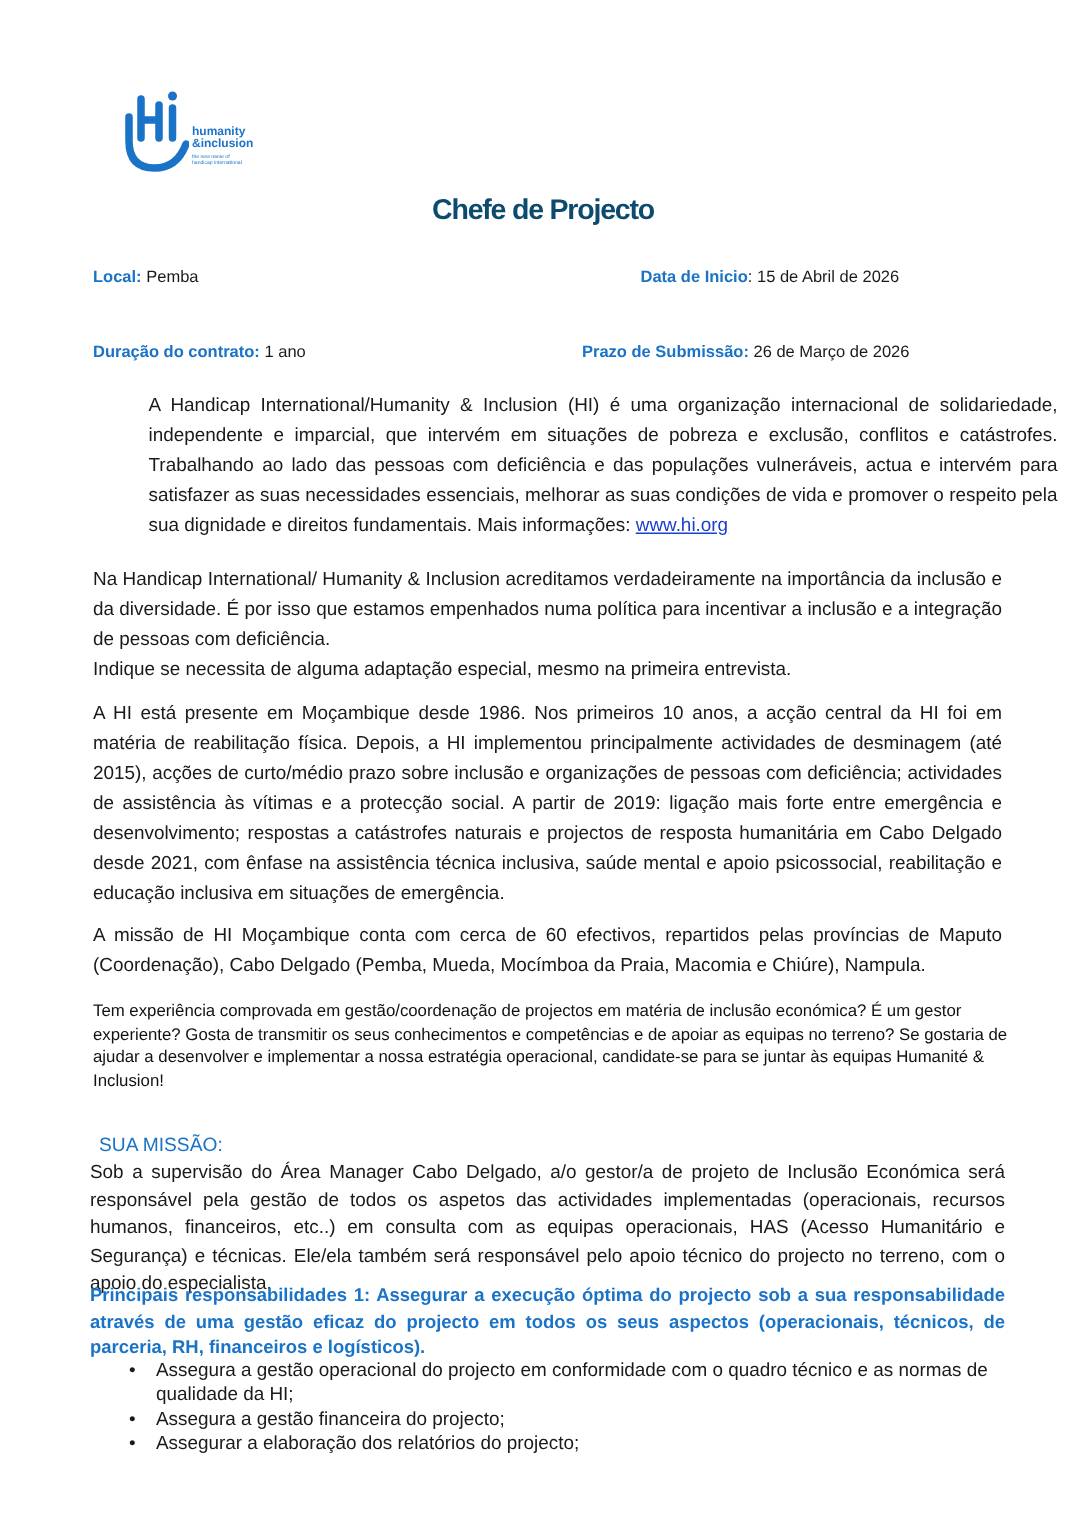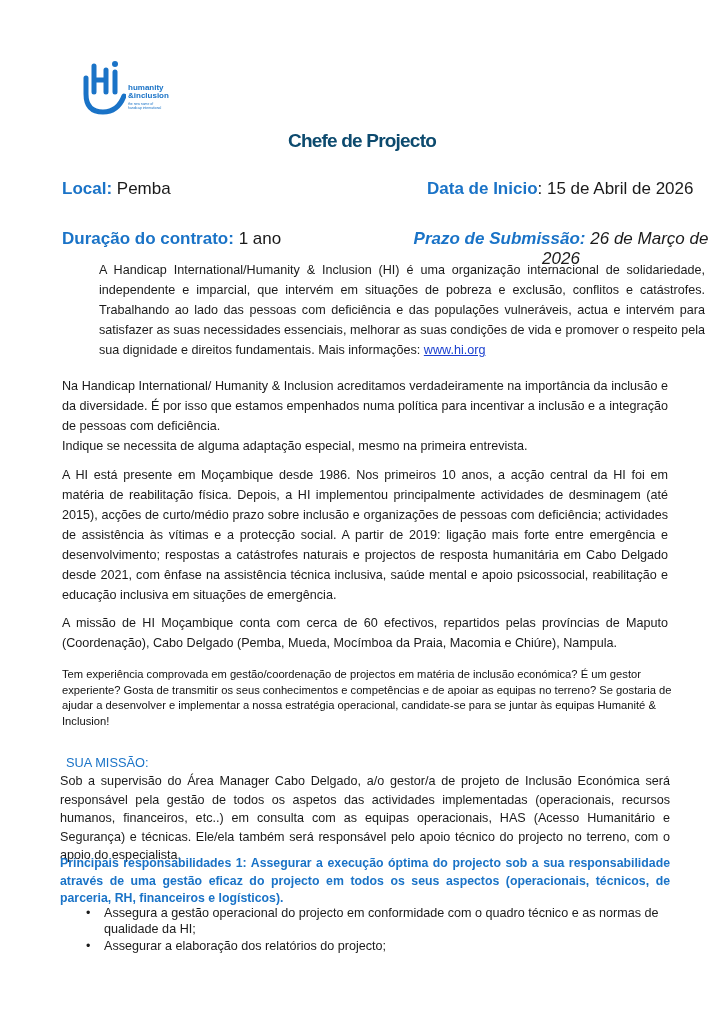--- a/index.html
+++ b/index.html
@@ -15,7 +15,7 @@
       position: absolute; left: 0; right: 0; top: 130px; text-align: center;
       font-size: 19px; font-weight: bold; color: #0c4a6e; letter-spacing: -0.8px;
     }
-    .meta { position: absolute; font-size: 17px; text-align: center; }
+    .meta { position: absolute; font-size: 11px; }
     .meta .lab { color: #1a73c7; font-weight: bold; }
     .para {
       position: absolute; left: 62px; width: 606px; font-size: 12.6px; line-height: 20px;

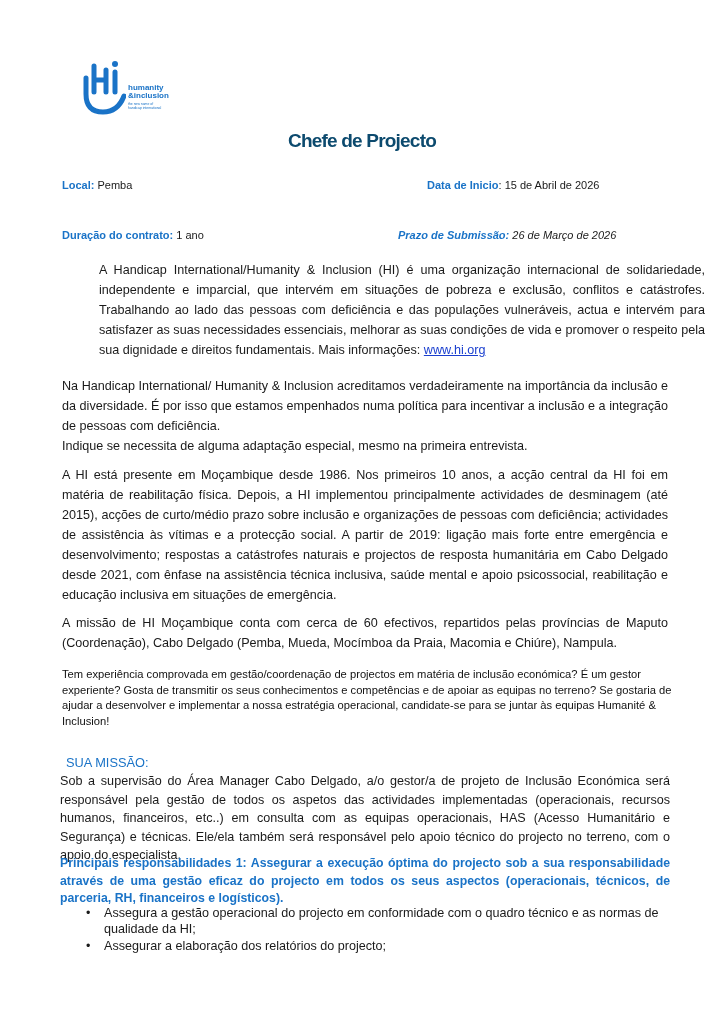--- a/index.html
+++ b/index.html
@@ -63,7 +63,7 @@
   <span class="lab">Duração do contrato:</span>
   <span>1 ano</span>
 </div>
-<div class="meta" style="left:398px; top:229px;font-style:italic;">
+<div class="meta" style="left:388px; top:229px;">
   <span class="lab">Prazo de Submissão:</span>
   <span>26 de Março de 2026</span>
 </div>

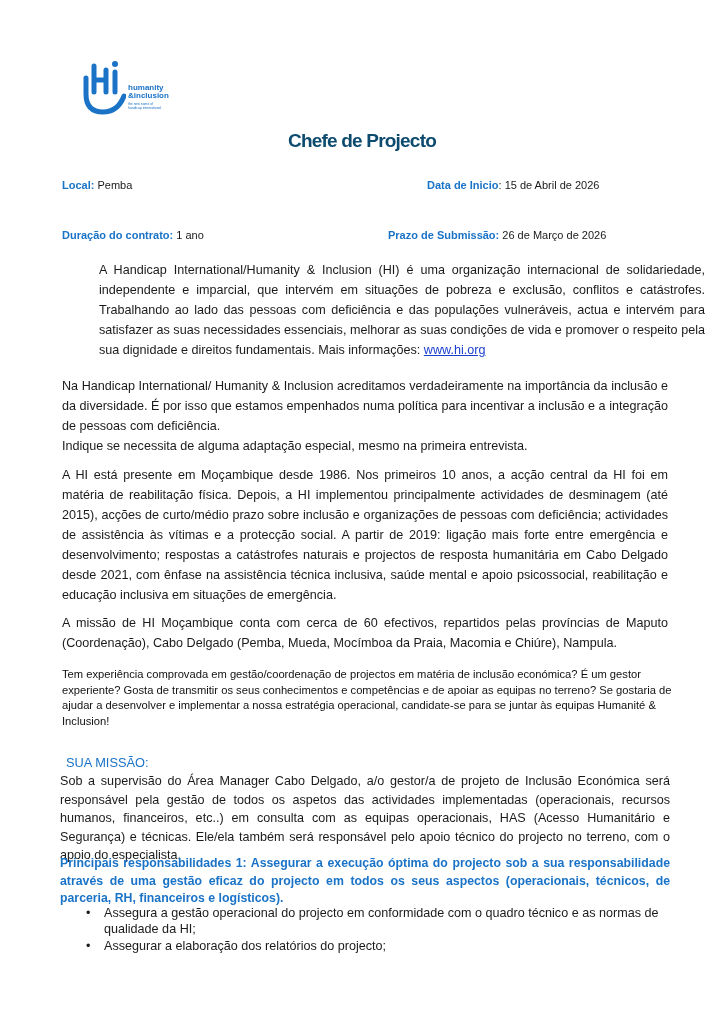--- a/index.html
+++ b/index.html
@@ -90,6 +90,7 @@
 
 <ul class="bullets">
   <li>Assegura a gestão operacional do projecto em conformidade com o quadro técnico e as normas de qualidade da HI;</li>
+  <li>Assegura a gestão financeira do projecto;</li>
   <li>Assegurar a elaboração dos relatórios do projecto;</li>
 </ul>
 

